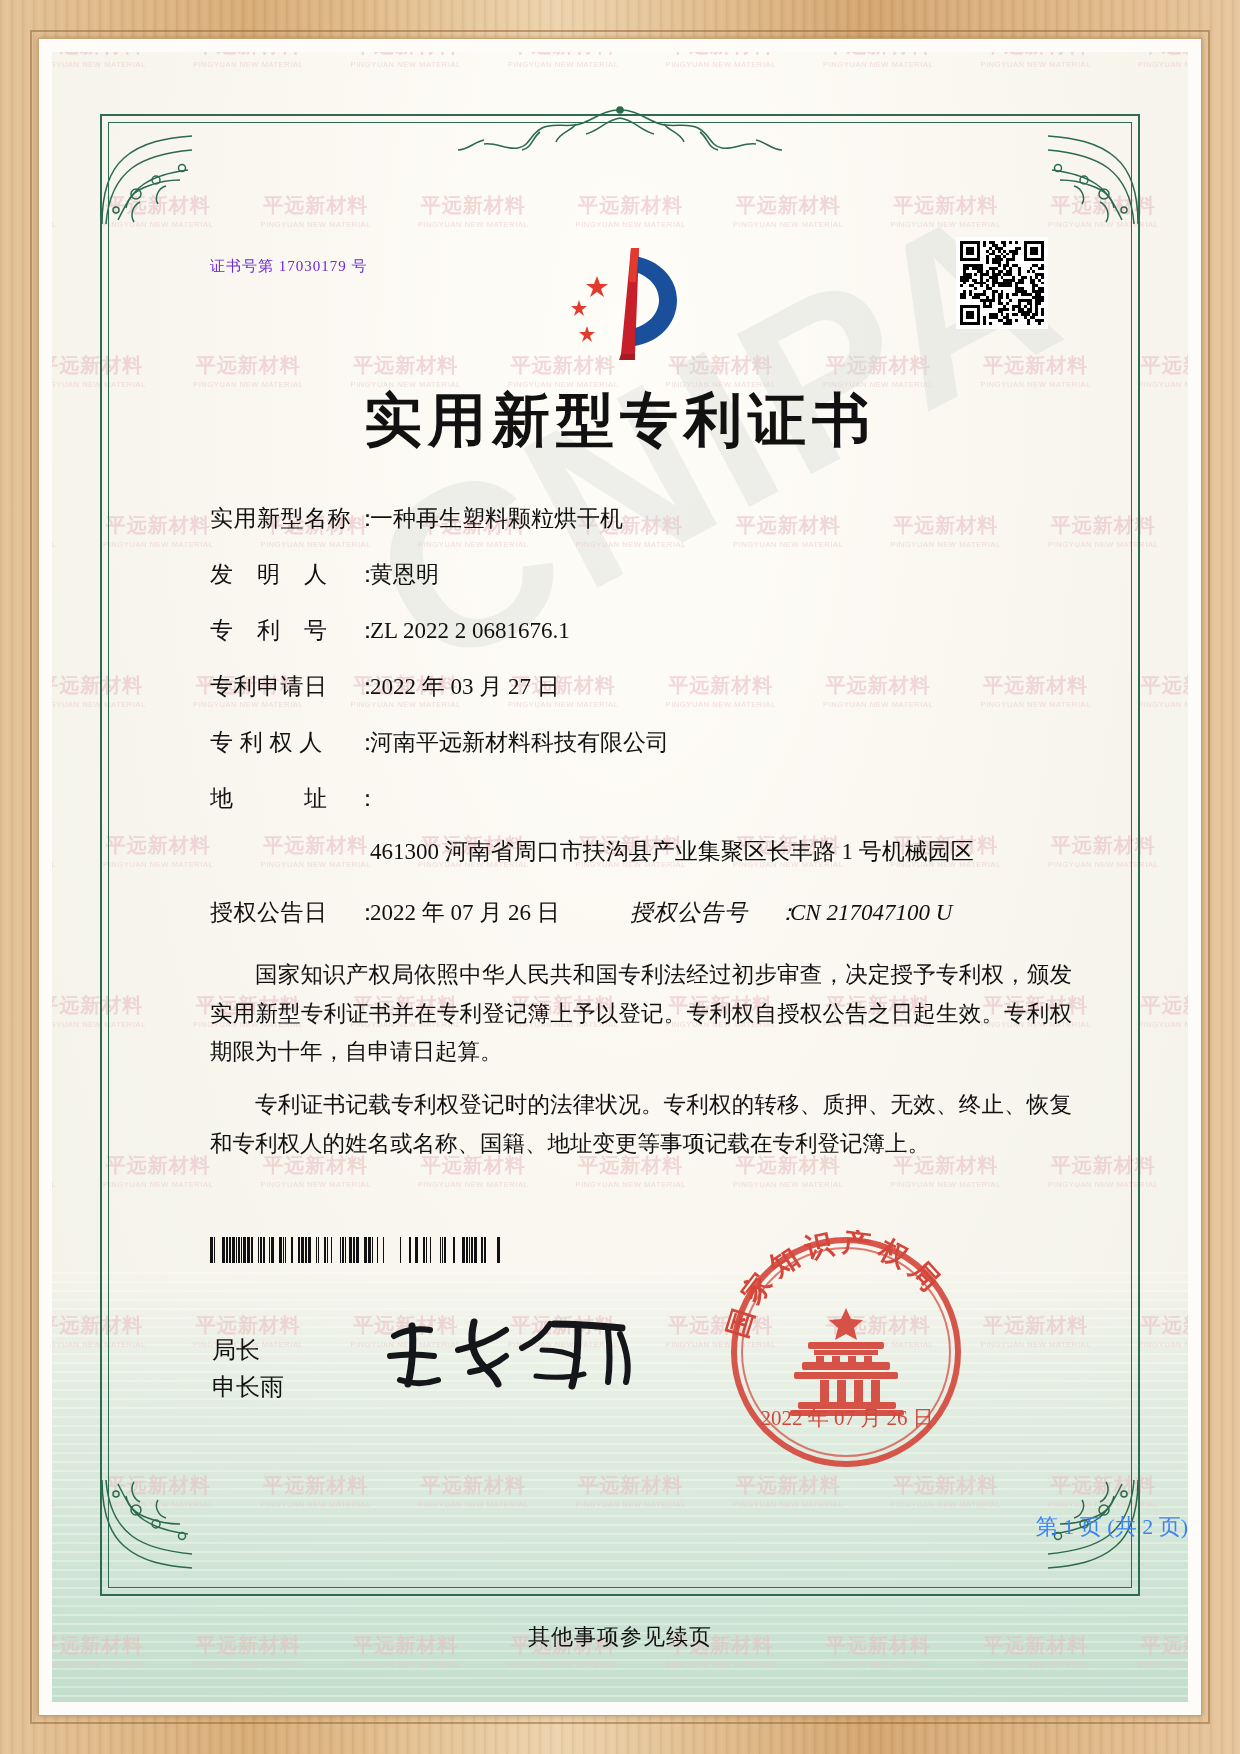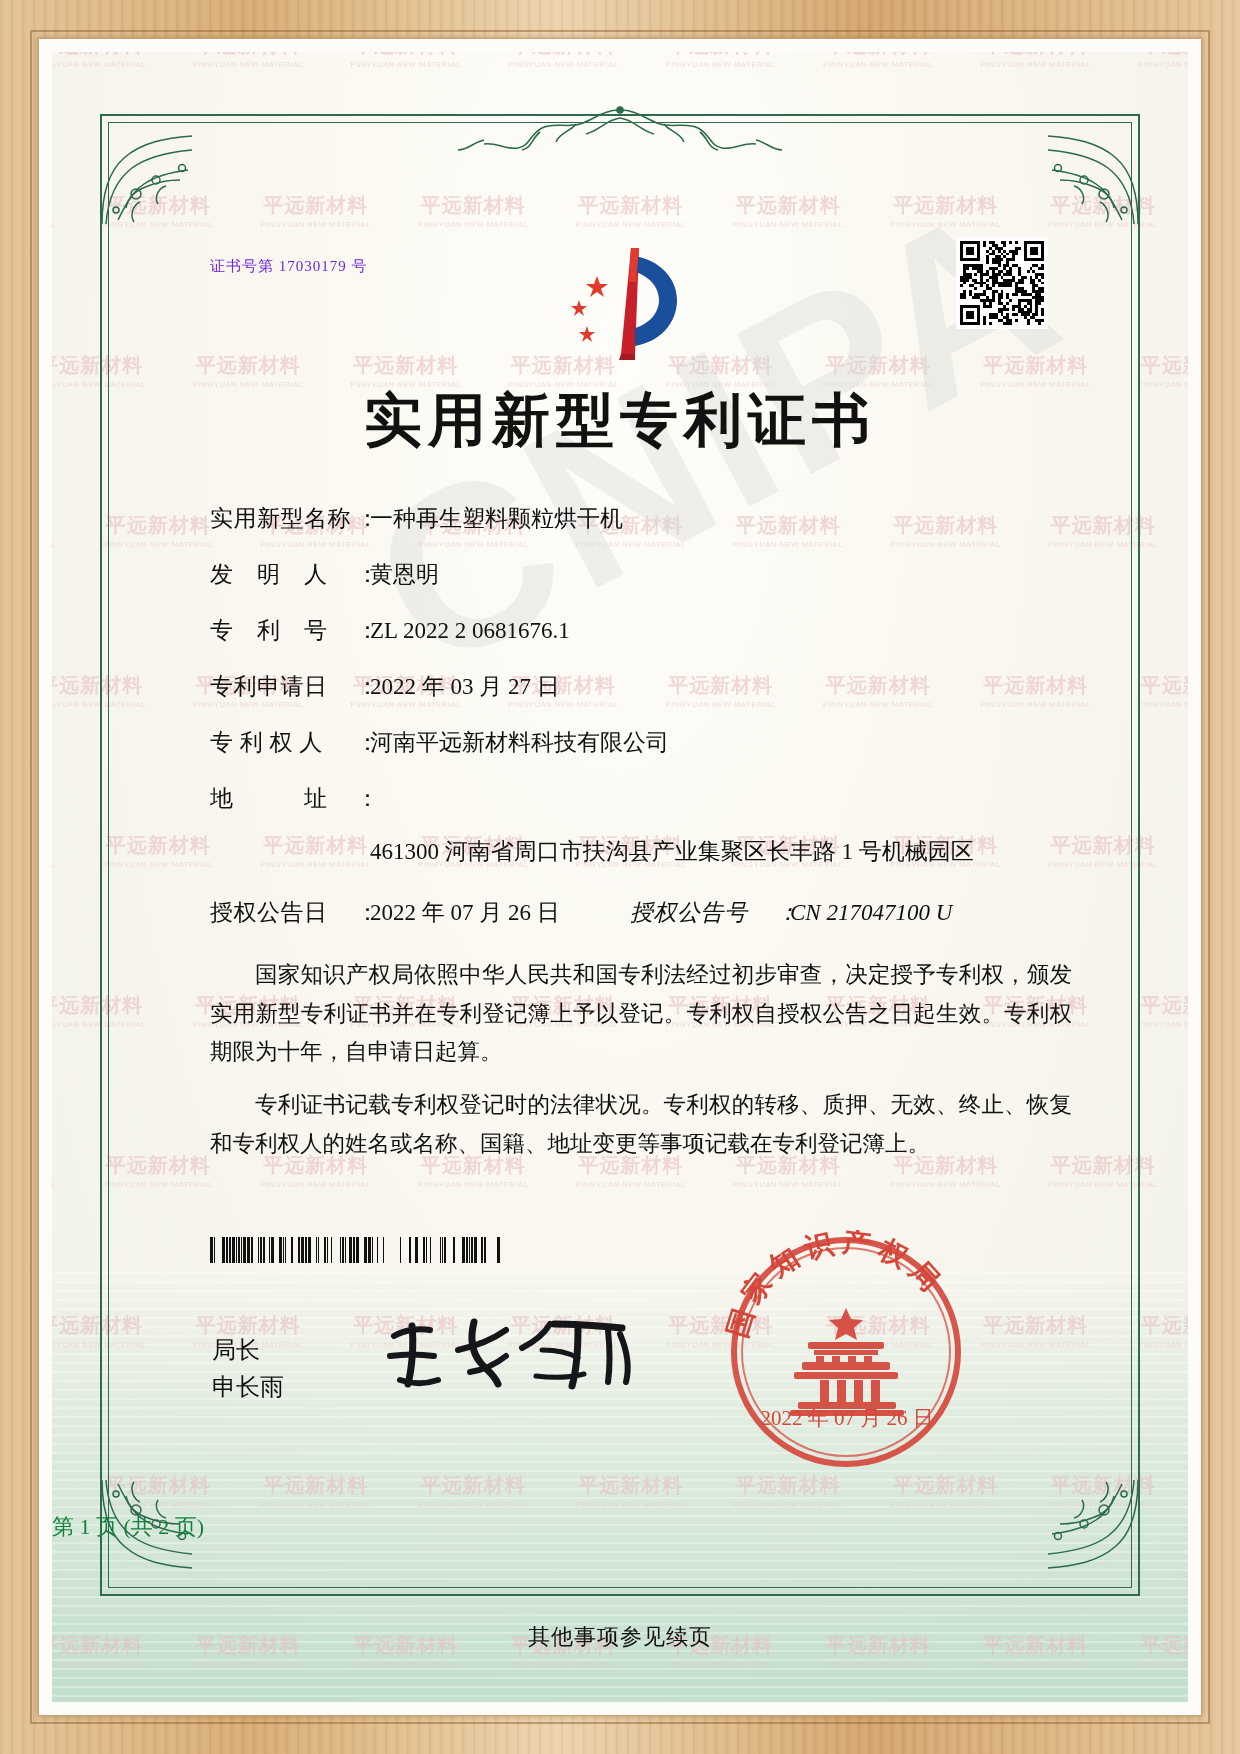--- a/index.html
+++ b/index.html
@@ -171,8 +171,8 @@
 
   
   .page-num{
-    position:absolute;left:0;right:0;top:1460px;text-align:left;
-    font-size:22px;color:#15803d;
+    position:absolute;left:0;right:0;top:1460px;text-align:right;
+    font-size:22px;color:#3b82f6;padding-left:23px;
   }
   .foot-note{
     position:absolute;left:0;right:0;top:1570px;text-align:center;

